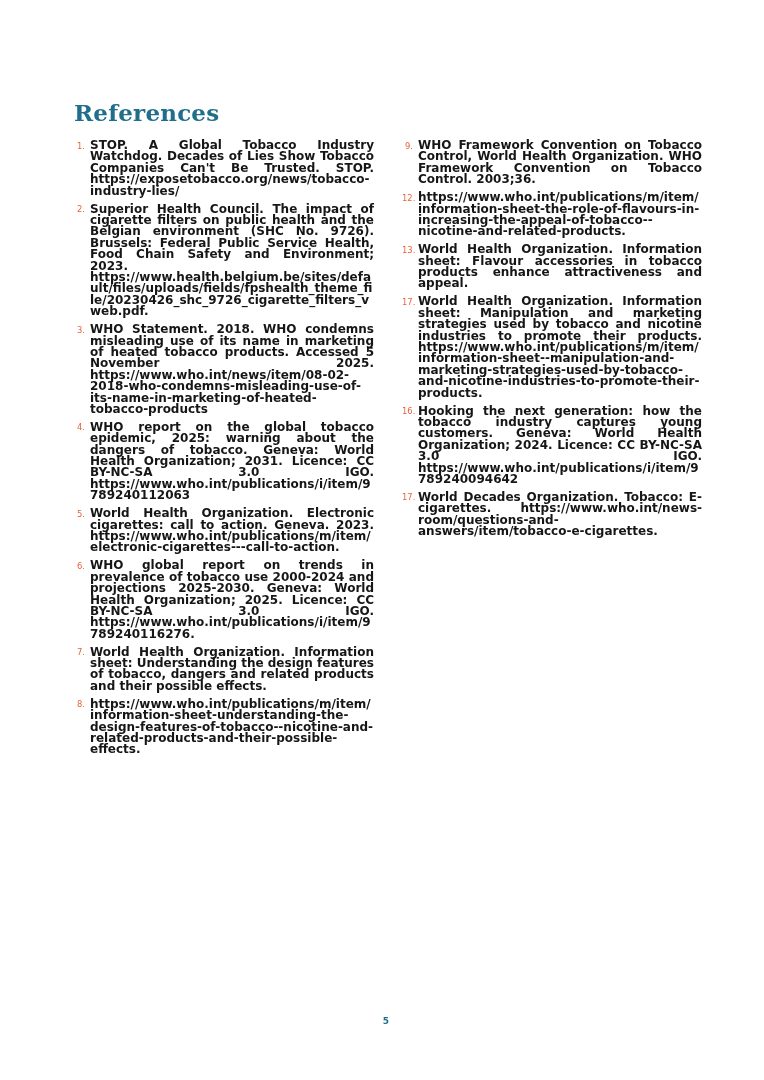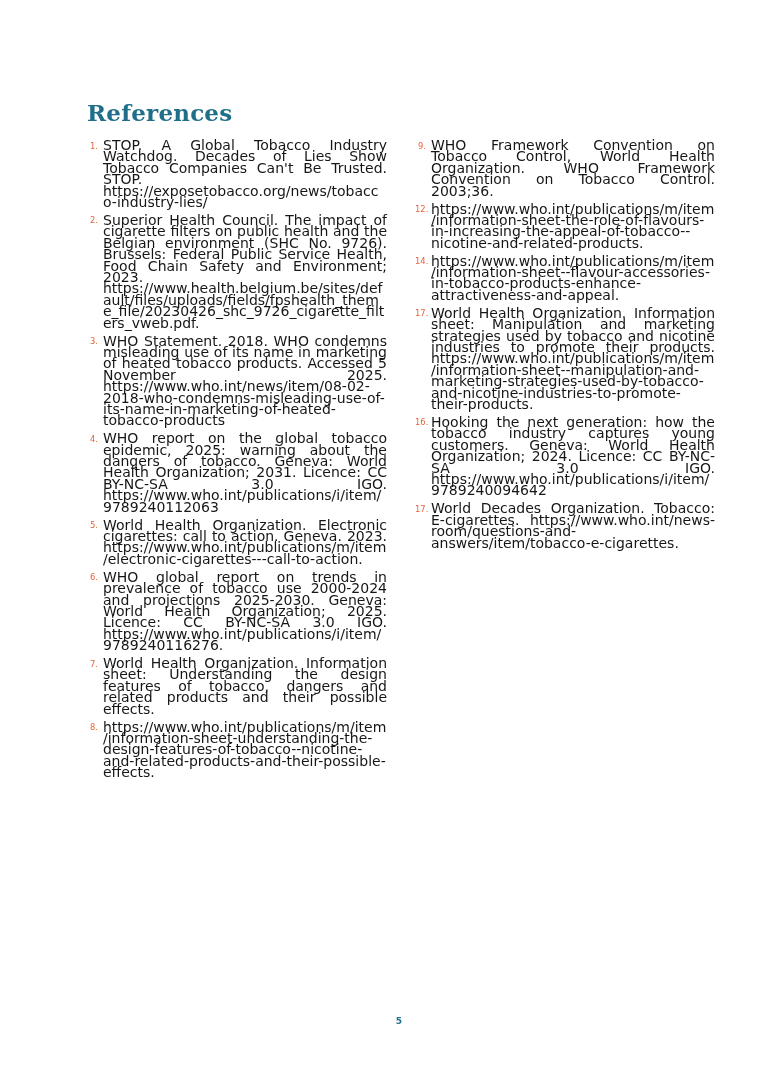--- a/index.html
+++ b/index.html
@@ -17,7 +17,7 @@
   }
   .page {
     position: absolute;
-    left: 17px; top: 0;
+    left: 4px; top: 0;
     width: 644px;
     height: 1080px;
     background: #ffffff;

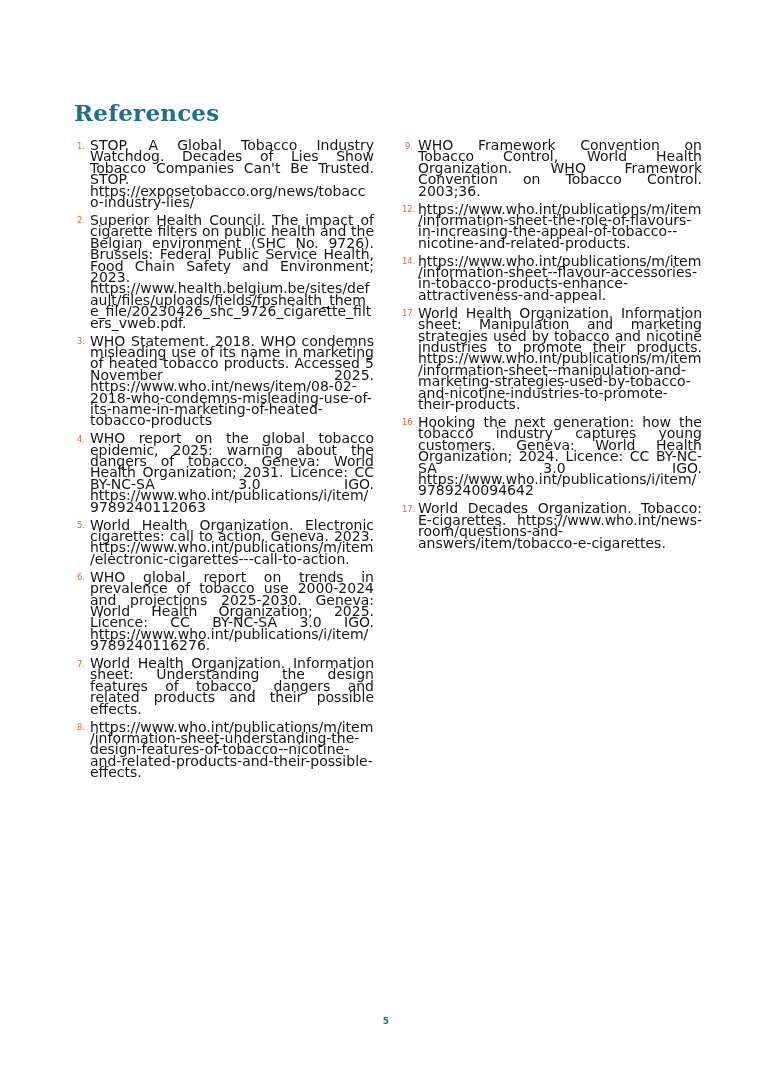--- a/index.html
+++ b/index.html
@@ -66,13 +66,14 @@
     box-sizing: border-box;
   }
   .ref-text {
-    font-size: 14px;
+    font-size: 12px;
     line-height: 11.4px;
     text-align: justify;
     color: #161616;
     flex: 1;
     word-break: break-word;
     hyphens: none;
+    font-weight: bold;
   }
   .page-number {
     position: absolute;

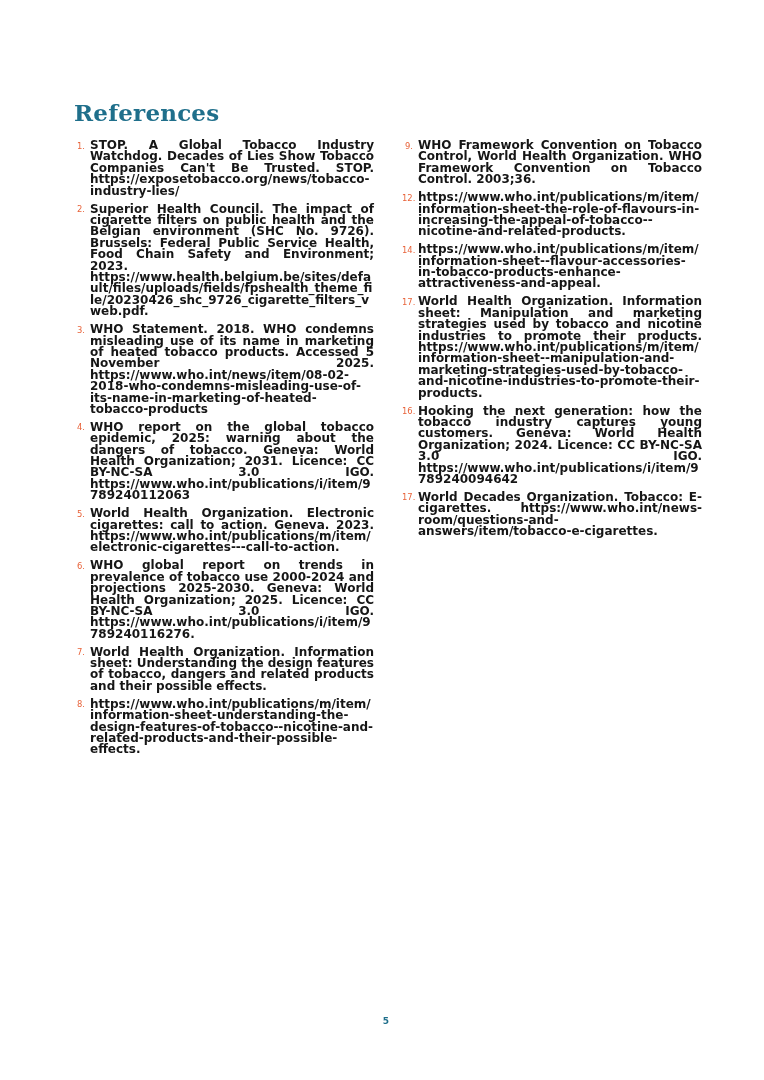--- a/index.html
+++ b/index.html
@@ -143,6 +143,10 @@
           <span class="ref-text">https://www.who.int/publications/m/item/information-sheet-the-role-of-flavours-in-increasing-the-appeal-of-tobacco--nicotine-and-related-products.</span>
         </li>
         <li class="ref-item">
+          <span class="ref-num">13.</span>
+          <span class="ref-text">World Health Organization. Information sheet: Flavour accessories in tobacco products enhance attractiveness and appeal.</span>
+        </li>
+        <li class="ref-item">
           <span class="ref-num">14.</span>
           <span class="ref-text">https://www.who.int/publications/m/item/information-sheet--flavour-accessories-in-tobacco-products-enhance-attractiveness-and-appeal.</span>
         </li>

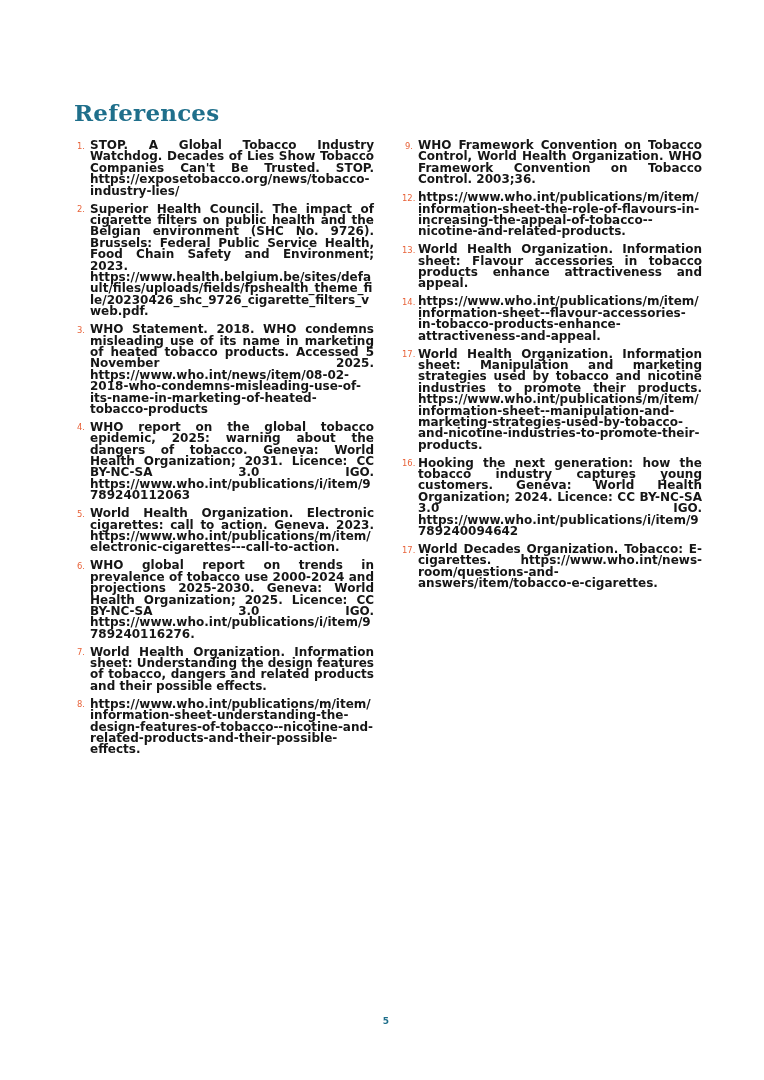--- a/index.html
+++ b/index.html
@@ -147,10 +147,6 @@
           <span class="ref-text">World Health Organization. Information sheet: Flavour accessories in tobacco products enhance attractiveness and appeal.</span>
         </li>
         <li class="ref-item">
-          <span class="ref-num">14.</span>
-          <span class="ref-text">https://www.who.int/publications/m/item/information-sheet--flavour-accessories-in-tobacco-products-enhance-attractiveness-and-appeal.</span>
-        </li>
-        <li class="ref-item">
           <span class="ref-num">17.</span>
           <span class="ref-text">World Health Organization. Information sheet: Manipulation and marketing strategies used by tobacco and nicotine industries to promote their products. https://www.who.int/publications/m/item/information-sheet--manipulation-and-marketing-strategies-used-by-tobacco-and-nicotine-industries-to-promote-their-products.</span>
         </li>

